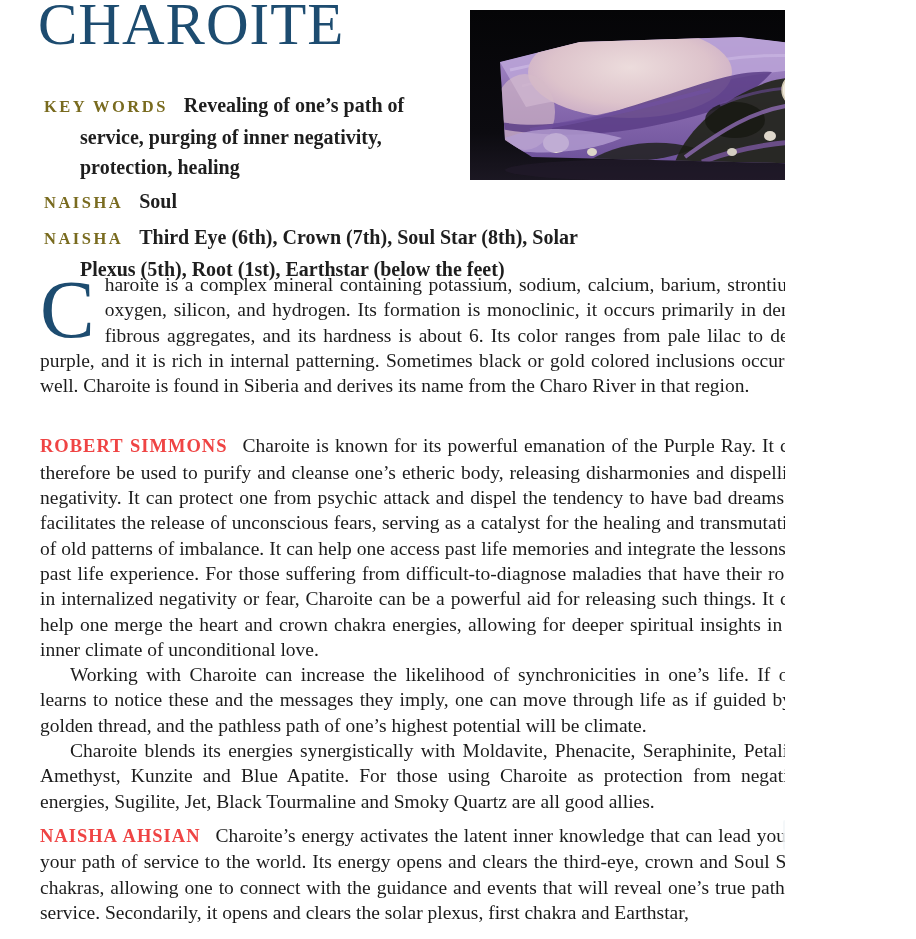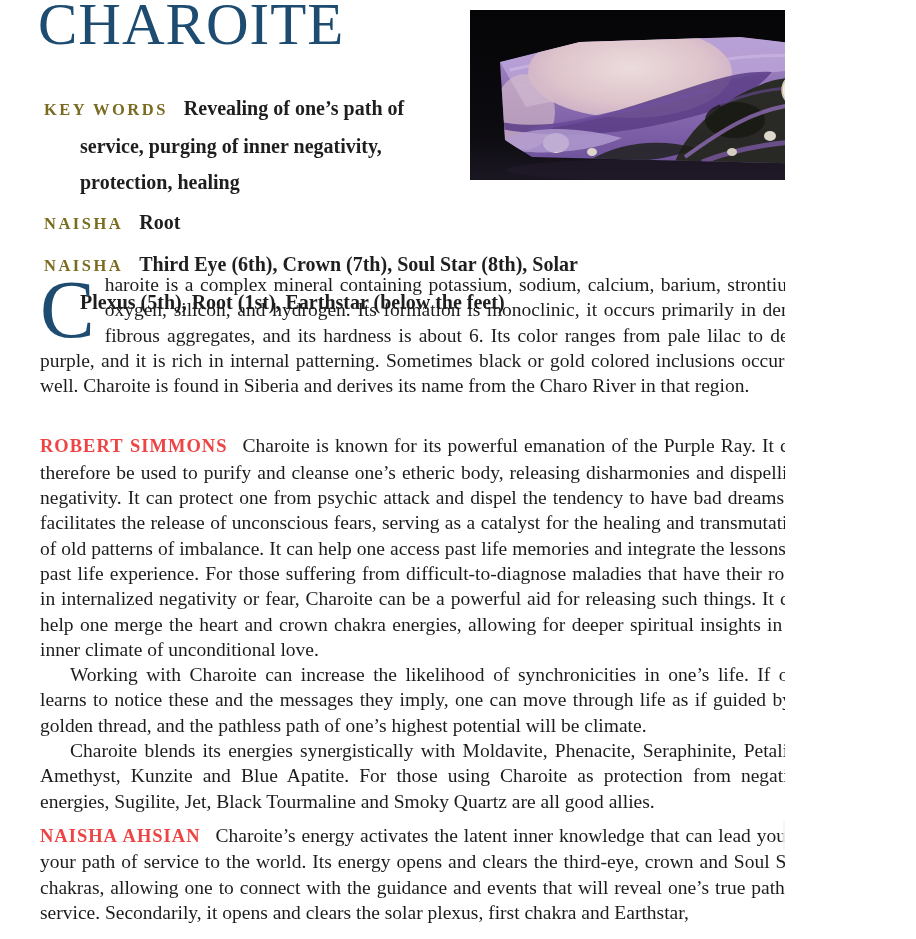--- a/index.html
+++ b/index.html
@@ -27,7 +27,7 @@
   
   .info{
     position:absolute;left:44px;top:90px;width:560px;
-    font-size:20px;line-height:36px;font-weight:700;
+    font-size:20px;line-height:30px;font-weight:700;
   }
   .info-row{padding-left:36px;text-indent:-36px;margin:0 0 4px 0;}
   .info-row.keywords{max-width:392px;}

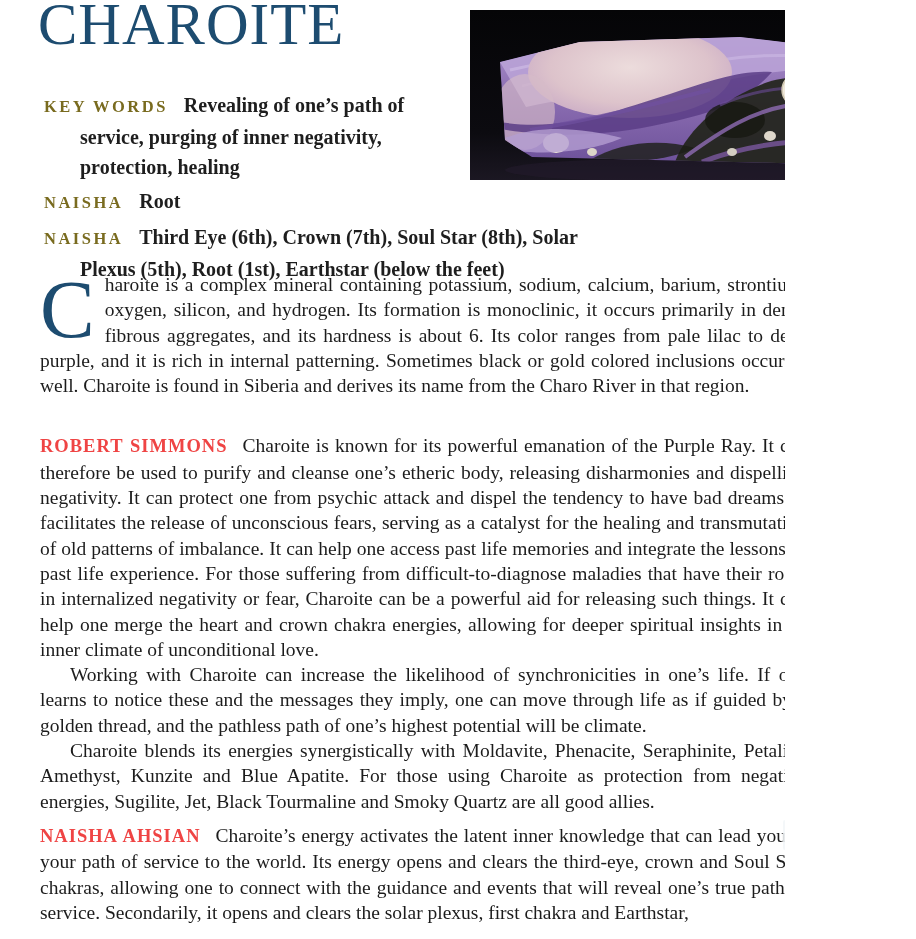--- a/index.html
+++ b/index.html
@@ -147,7 +147,7 @@
       <span class="info-label">KEY WORDS</span><span class="info-value">Revealing of one’s path of service, purging of inner negativity, protection, healing</span>
     </p>
     <p class="info-row element">
-      <span class="info-label">NAISHA</span><span class="info-value">Root</span>
+      <span class="info-label">NAISHA</span><span class="info-value">Soul</span>
     </p>
     <p class="info-row chakras">
       <span class="info-label">NAISHA</span><span class="info-value">Third Eye (6th), Crown (7th), Soul Star (8th), Solar Plexus (5th), Root (1st), Earthstar (below the feet)</span>

